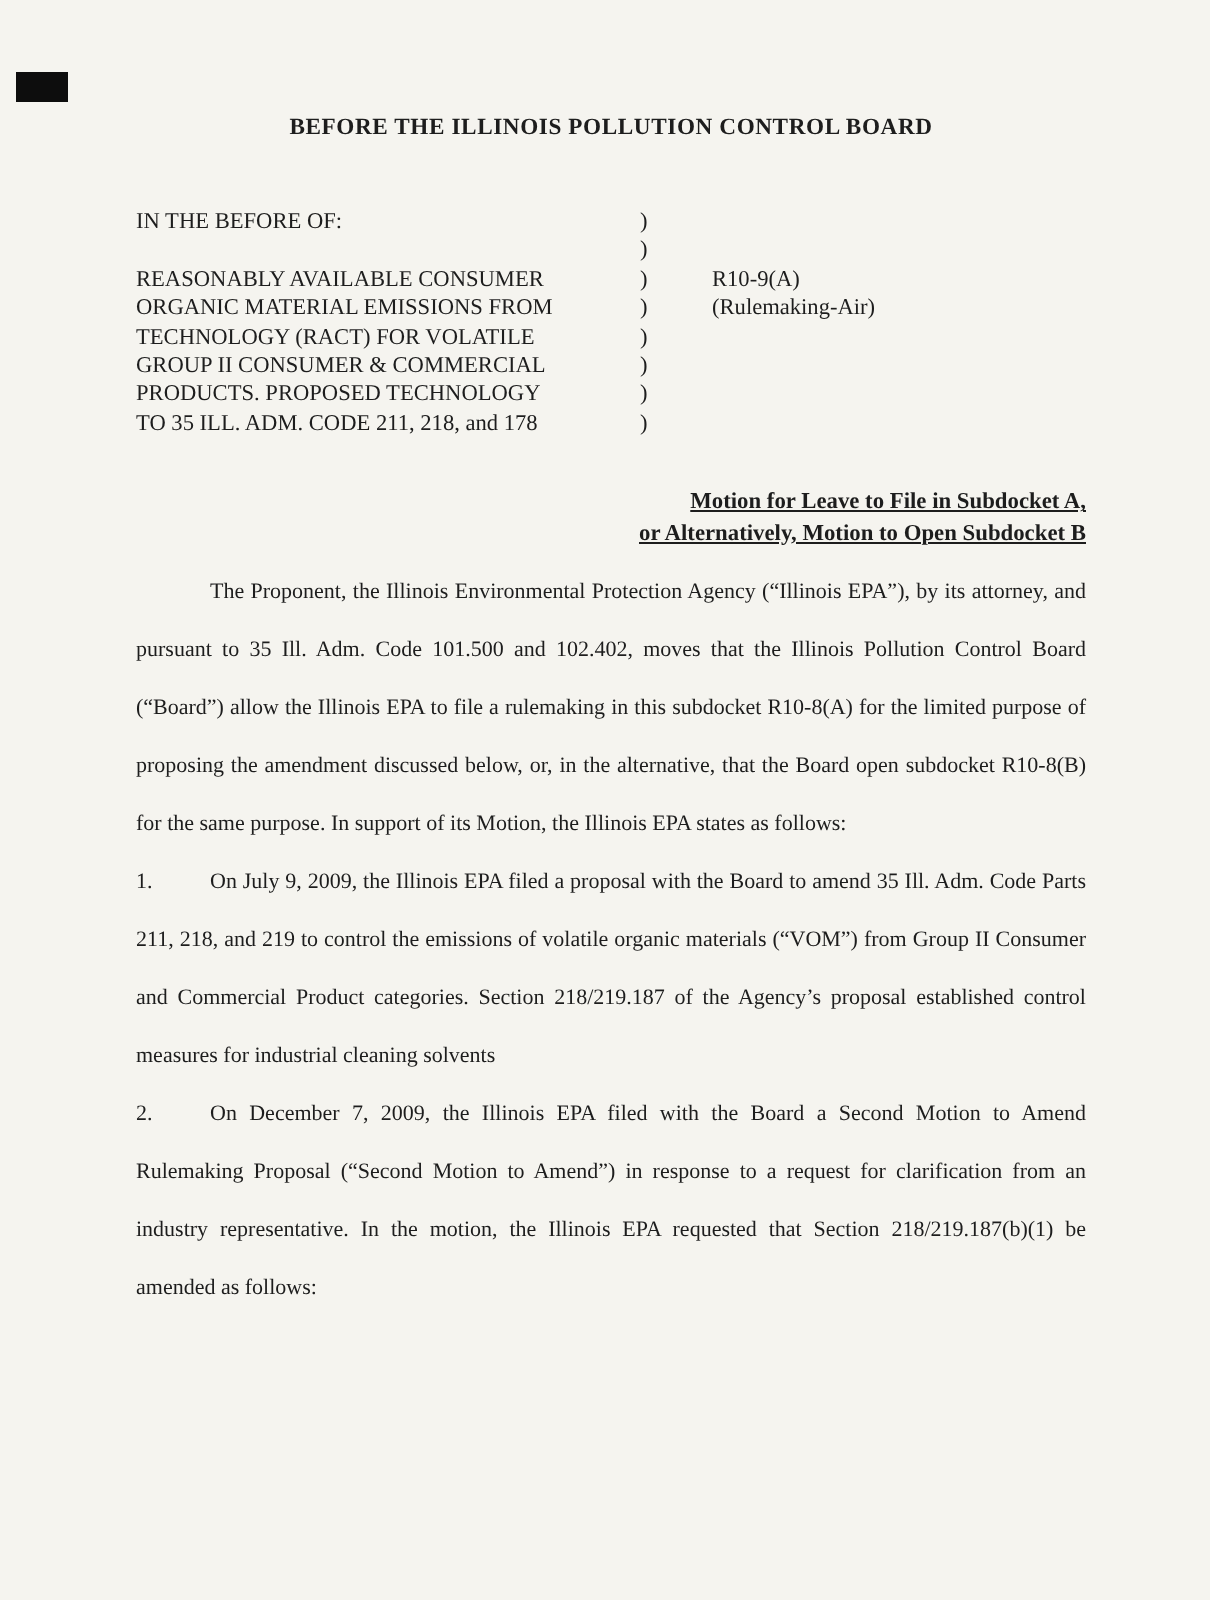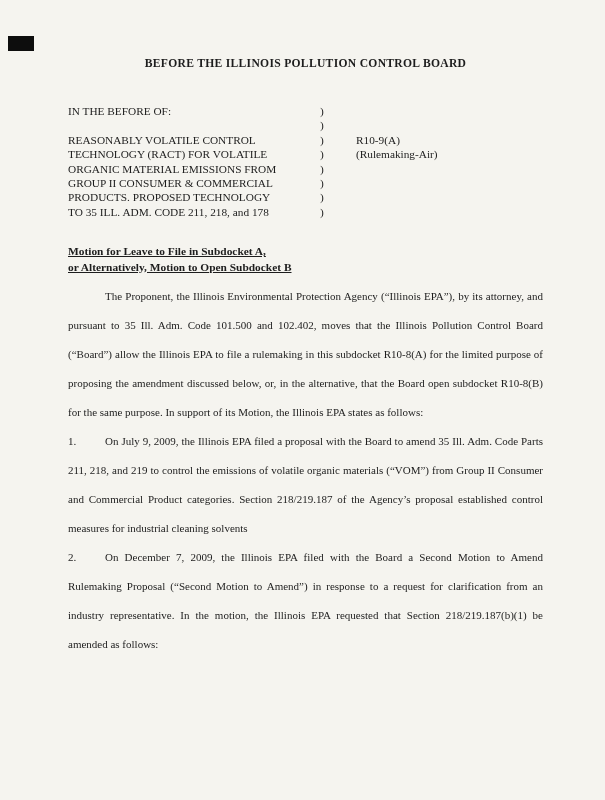--- a/index.html
+++ b/index.html
@@ -84,7 +84,7 @@
     <div class="caption-left">
       <div class="caption-line">IN THE BEFORE OF:</div>
       <div class="blank-line"></div>
-      <div class="caption-line">REASONABLY VOLATILE CONTROL</div>
+      <div class="caption-line">REASONABLY AVAILABLE CONSUMER</div>
       <div class="caption-line">TECHNOLOGY (RACT) FOR VOLATILE</div>
       <div class="caption-line">ORGANIC MATERIAL EMISSIONS FROM</div>
       <div class="caption-line">GROUP II CONSUMER &amp; COMMERCIAL</div>

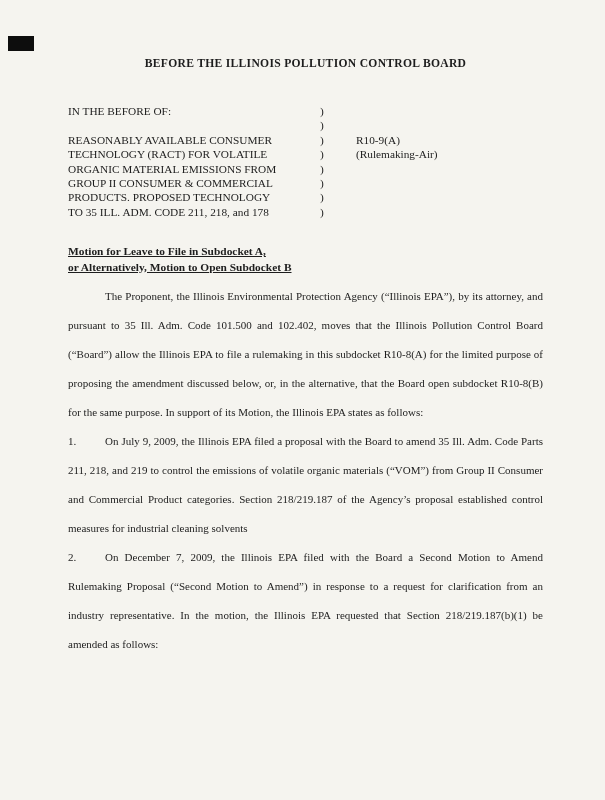--- a/index.html
+++ b/index.html
@@ -85,8 +85,8 @@
       <div class="caption-line">IN THE BEFORE OF:</div>
       <div class="blank-line"></div>
       <div class="caption-line">REASONABLY AVAILABLE CONSUMER</div>
+      <div class="caption-line">ORGANIC MATERIAL EMISSIONS FROM</div>
       <div class="caption-line">TECHNOLOGY (RACT) FOR VOLATILE</div>
-      <div class="caption-line">ORGANIC MATERIAL EMISSIONS FROM</div>
       <div class="caption-line">GROUP II CONSUMER &amp; COMMERCIAL</div>
       <div class="caption-line">PRODUCTS. PROPOSED TECHNOLOGY</div>
       <div class="caption-line">TO 35 ILL. ADM. CODE 211, 218, and 178</div>

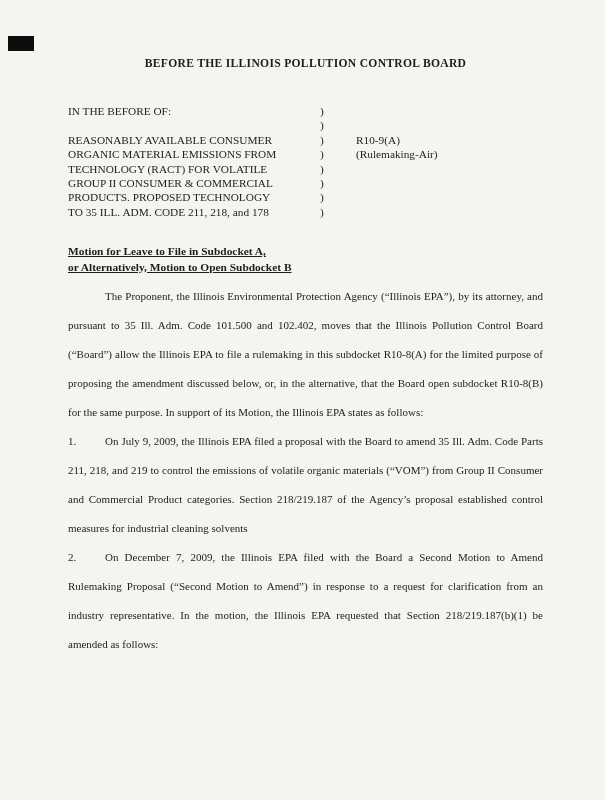--- a/index.html
+++ b/index.html
@@ -45,7 +45,7 @@
   .caption-right { flex: 1; padding-top: 28.8px; }
   .motion-title {
     margin-top: 25px;
-    text-align: left;
+    text-align: right;
     font-weight: bold;
     font-size: 11.4px;
     line-height: 15.5px;

